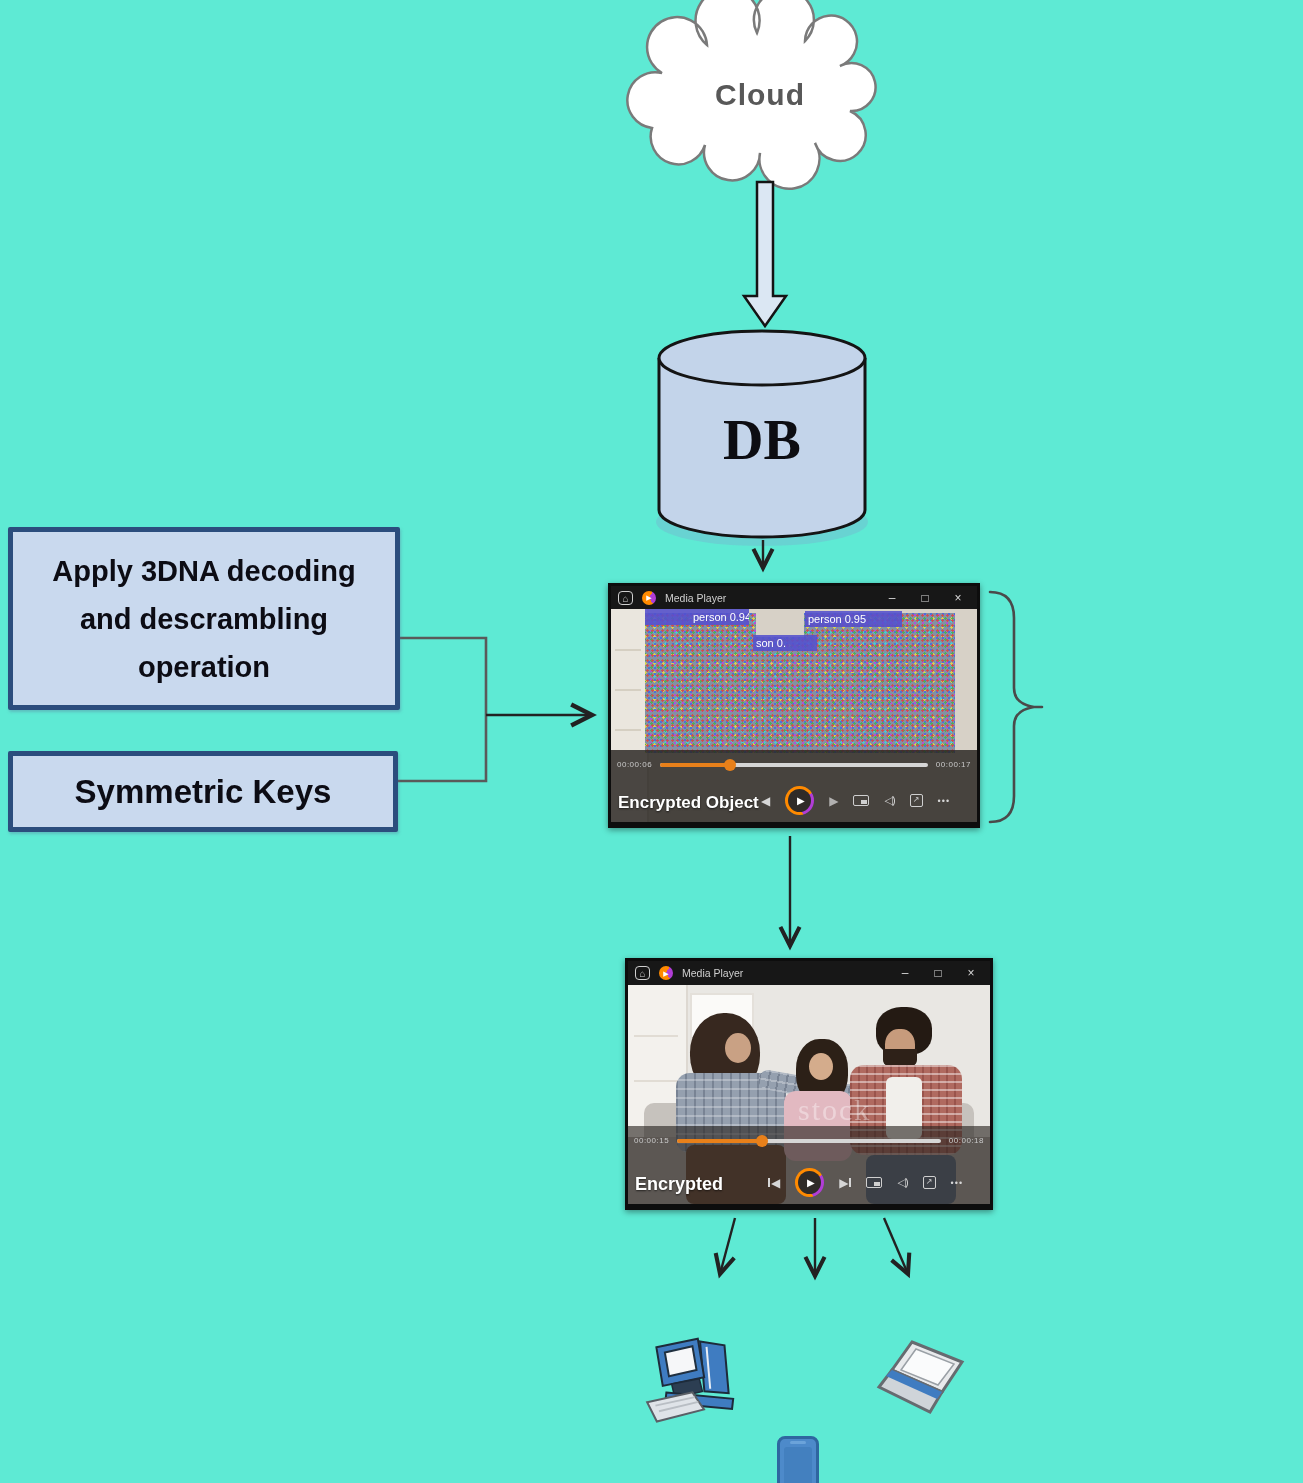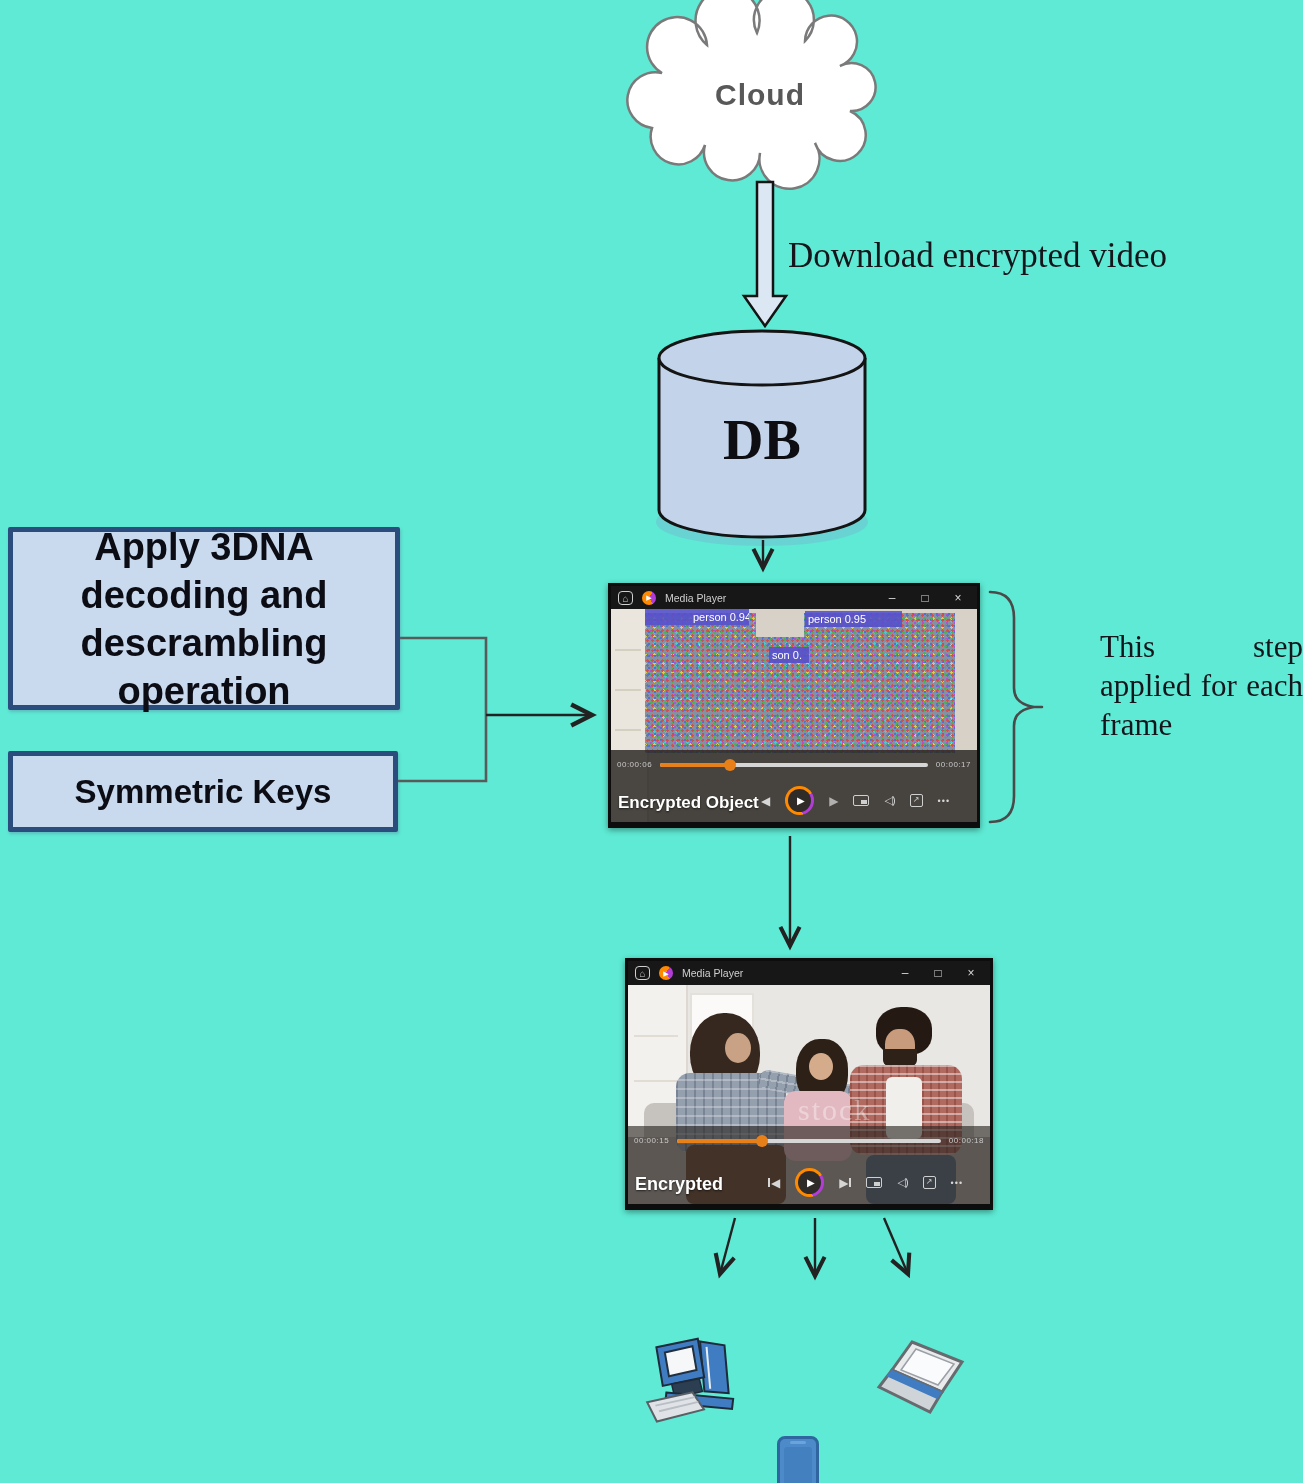--- a/index.html
+++ b/index.html
@@ -180,7 +180,6 @@
   </svg>
 
   <div class="abs cloud-label">Cloud</div>
-  <div class="abs download-label serif">Download encrypted video</div>
   <div class="abs db-label serif">DB</div>
   <div class="abs note-text serif">This step applied for each frame</div>
 

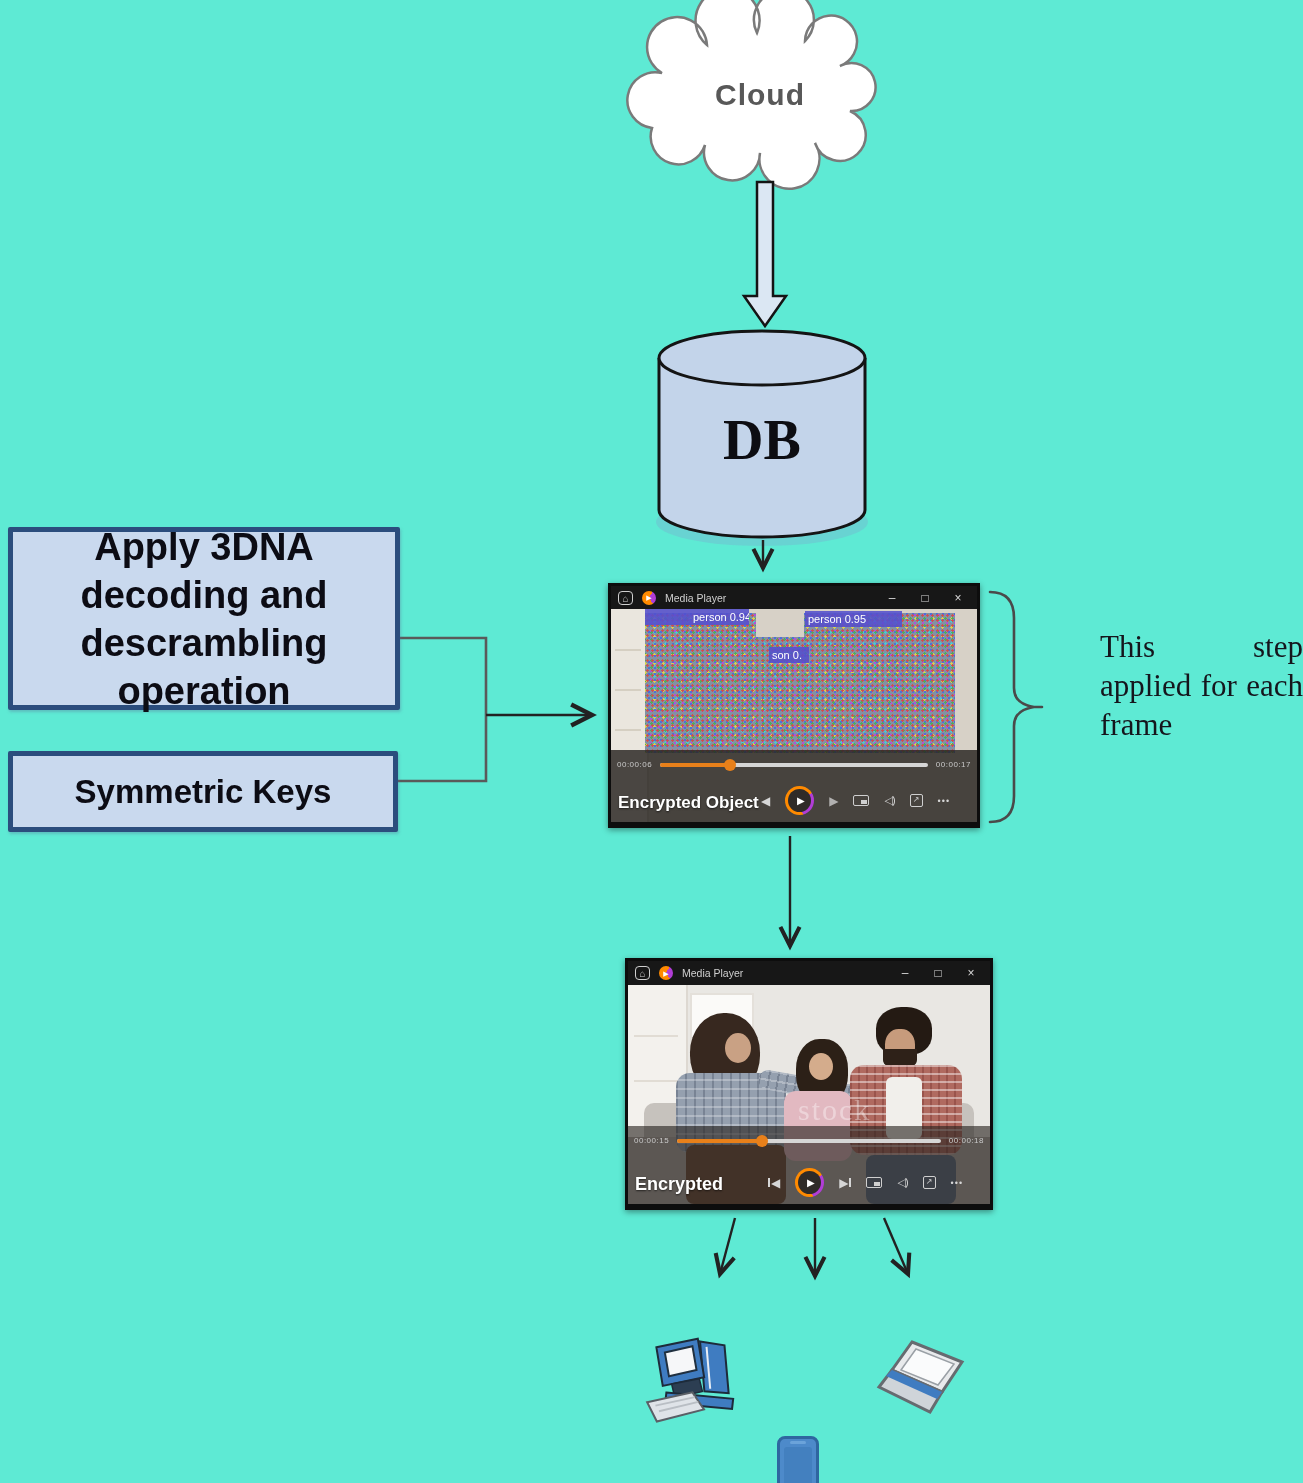--- a/index.html
+++ b/index.html
@@ -18,7 +18,7 @@
   .bluebox{background:#c9d9ee;border:5px solid #2b4d7d;border-radius:2px;box-sizing:border-box;
            display:flex;align-items:center;justify-content:center;text-align:center;
            font-weight:bold;color:#0c0c14;box-shadow:1px 2px 3px rgba(90,110,150,.35);}
-  .box-decode{left:8px;top:527px;width:392px;height:183px;font-size:38px;line-height:48px;padding:0 14px;}
+  .box-decode{left:8px;top:527px;width:392px;height:183px;font-size:29px;line-height:48px;padding:0 14px;}
   .box-keys{left:8px;top:751px;width:390px;height:81px;font-size:33px;}
 
   

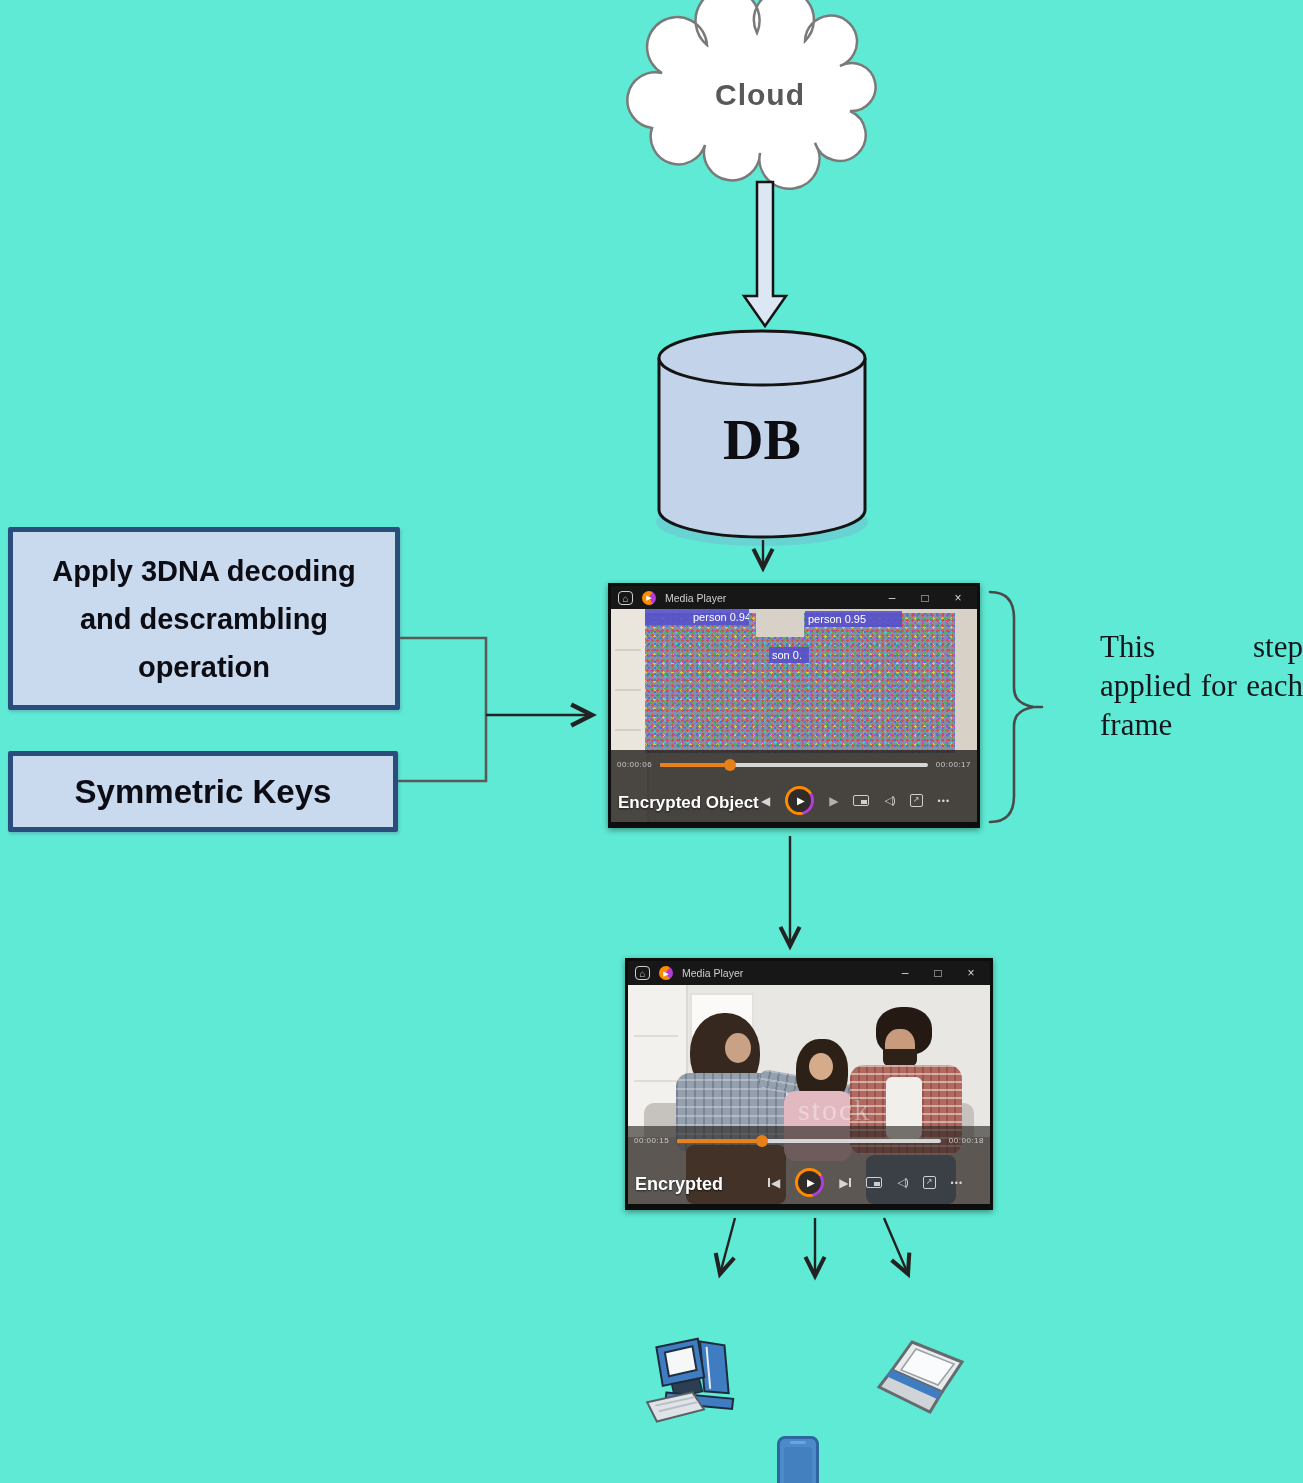--- a/index.html
+++ b/index.html
@@ -58,7 +58,7 @@
        padding:0 3px;white-space:nowrap;overflow:hidden;box-sizing:border-box;}
   .det-l{left:34px;top:0;width:104px;padding-left:48px;}
   .det-r{left:194px;top:2px;width:97px;}
-  .det-c{left:142px;top:38px;width:40px;margin-left:16px;}
+  .det-c{left:142px;top:26px;width:64px;}
 
   
   .overlay{left:0;right:0;bottom:0;background:rgba(43,39,36,.84);}

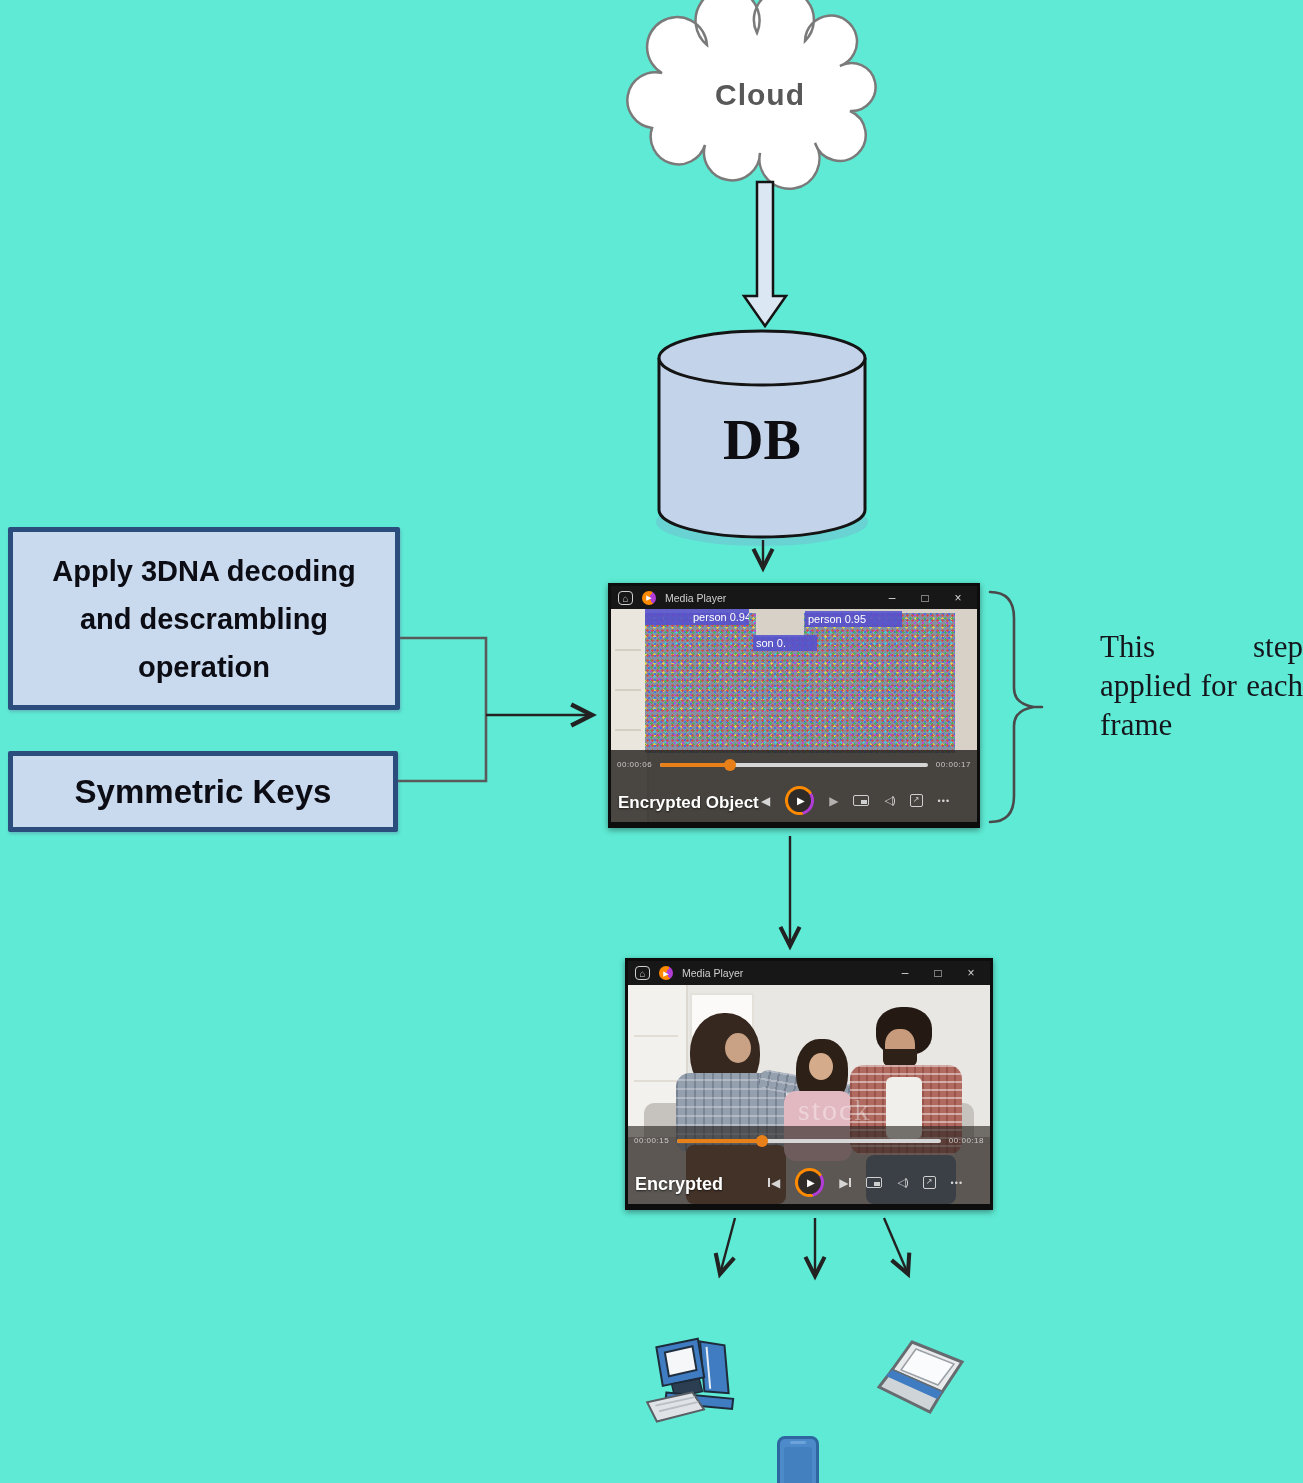--- a/index.html
+++ b/index.html
@@ -181,7 +181,6 @@
 
   <div class="abs cloud-label">Cloud</div>
   <div class="abs db-label serif">DB</div>
-  <div class="abs note-text serif">This step applied for each frame</div>
 
   <div class="abs bluebox box-decode">Apply 3DNA decoding and descrambling operation</div>
   <div class="abs bluebox box-keys">Symmetric Keys</div>

